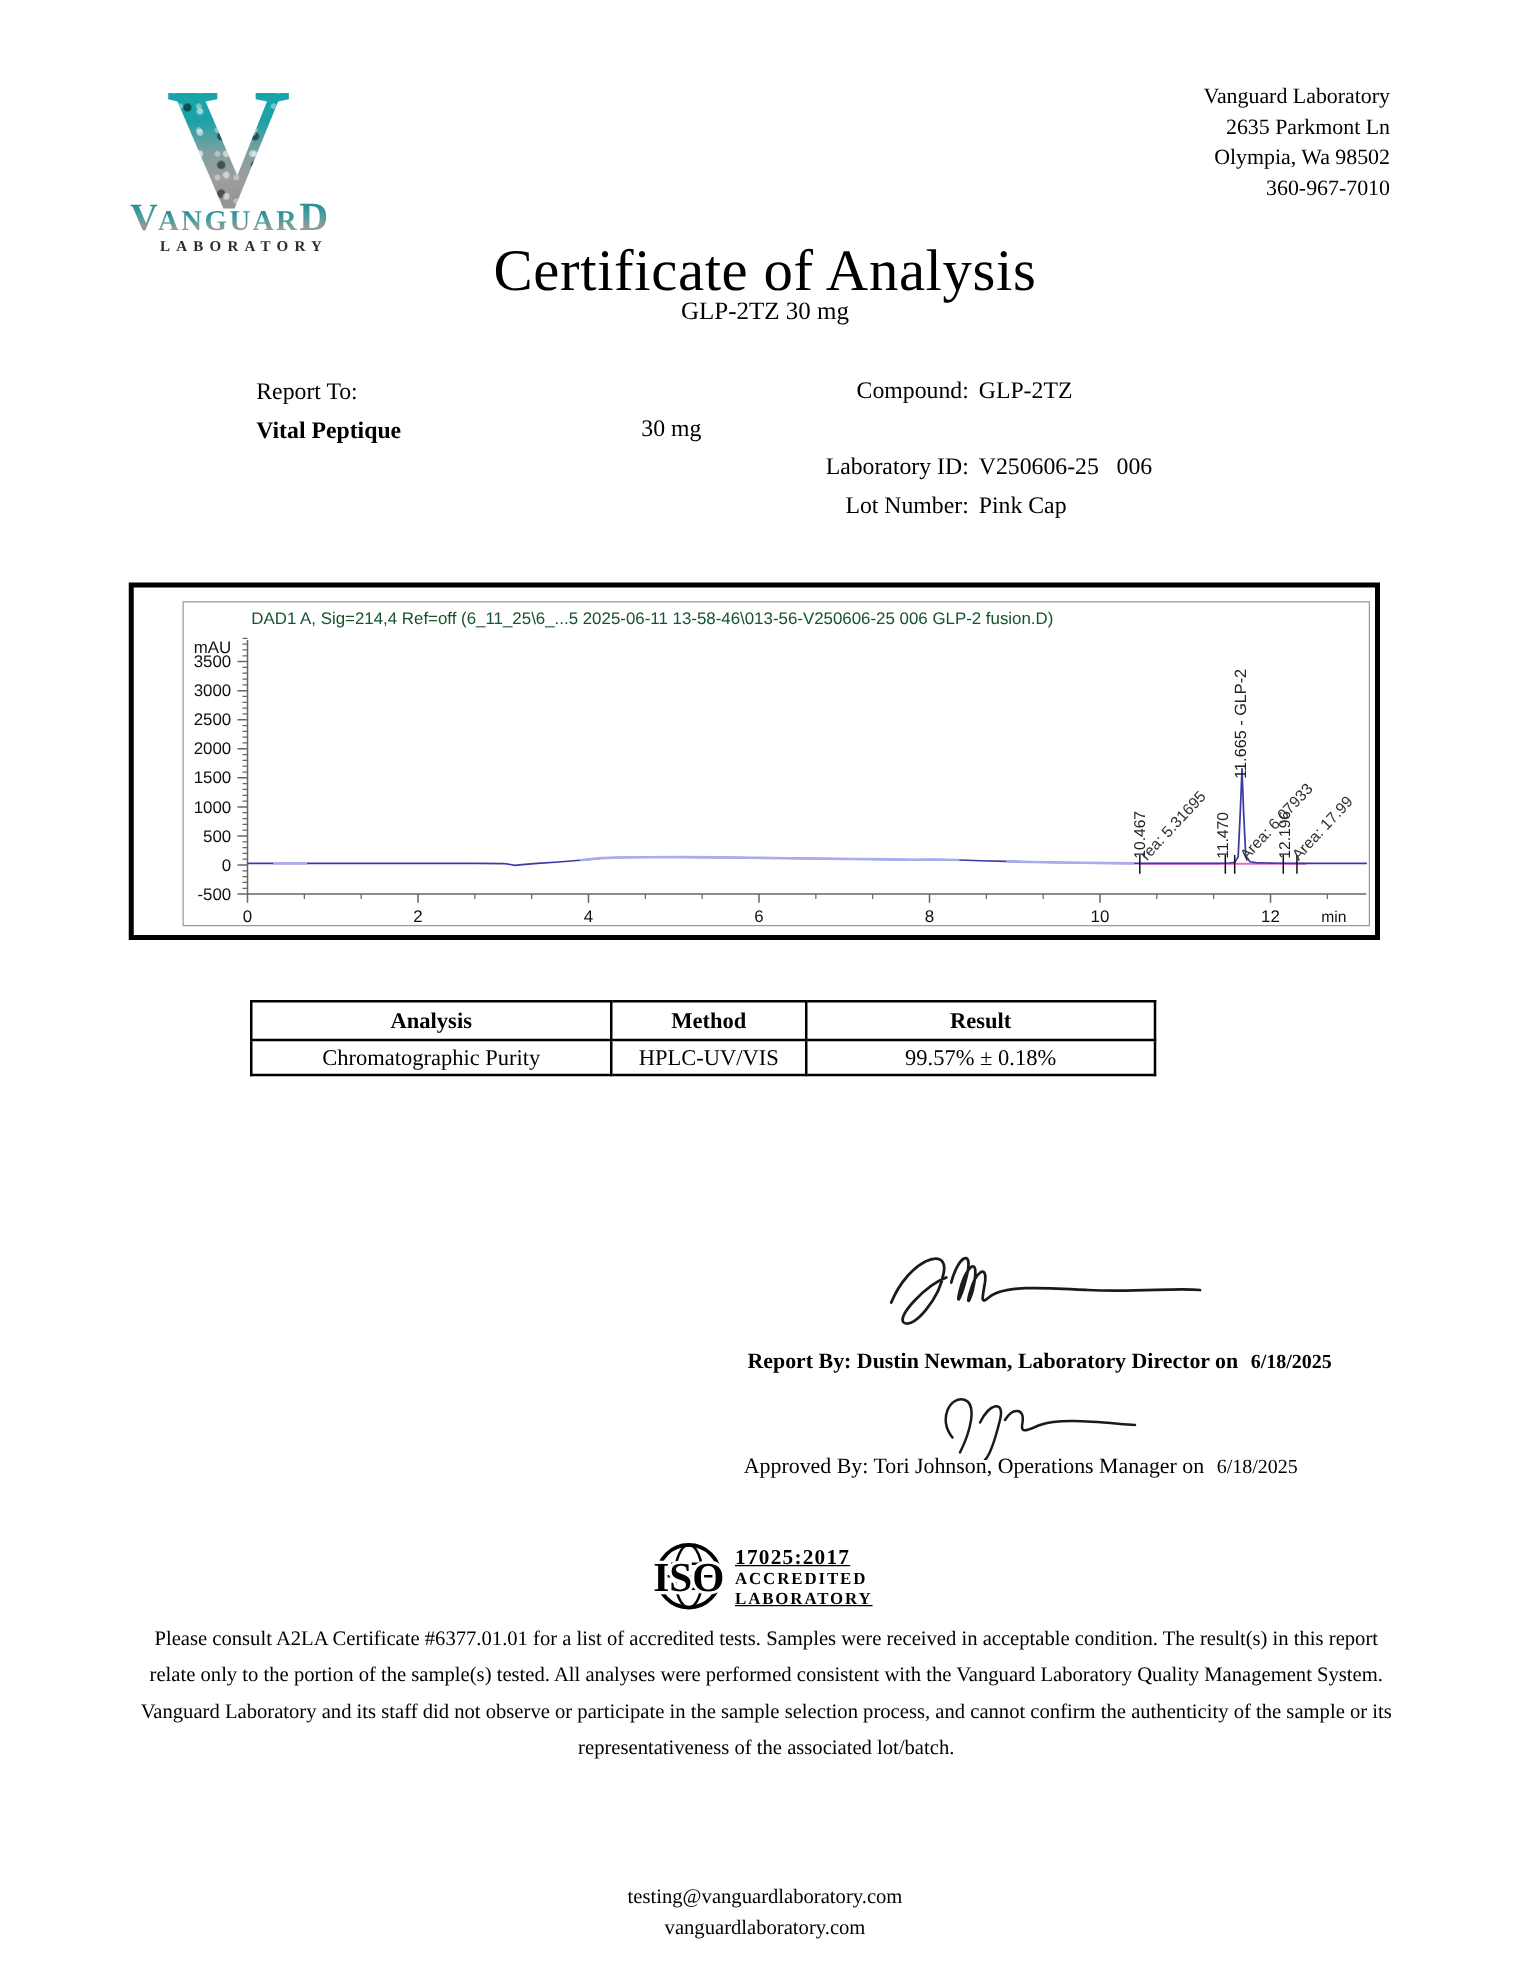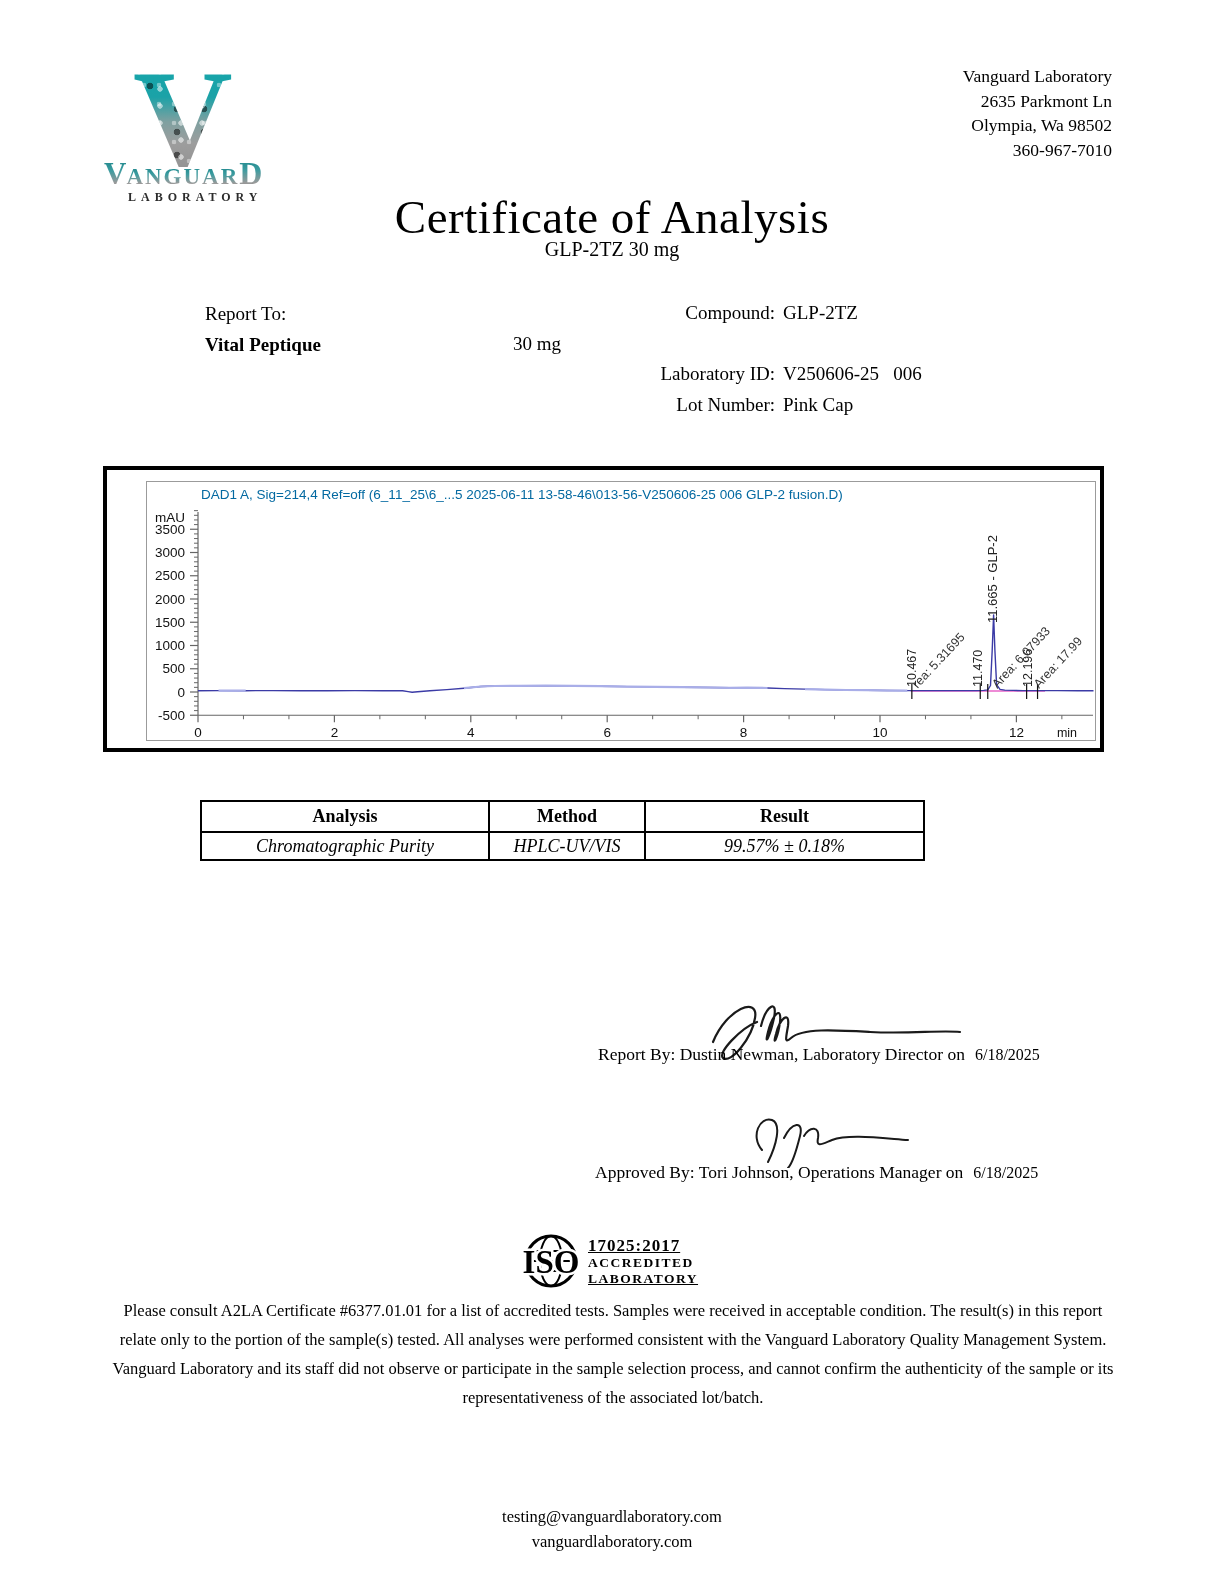--- a/index.html
+++ b/index.html
@@ -52,7 +52,7 @@
   .chart-frame { position:absolute; left:39px; top:11px; width:950px; height:260px; border:1px solid #9b9b9b; background:#fff; }
   .chart-title {
     position:absolute; left:54px; top:5px; width:890px;
-    font-family:"Liberation Sans", sans-serif; font-size:13.5px; color:#0369a1; white-space:nowrap;
+    font-family:"Liberation Sans", sans-serif; font-size:13.5px; color:#14532d; white-space:nowrap;
   }
   #chromo-svg { position:absolute; left:0; top:0; }
 

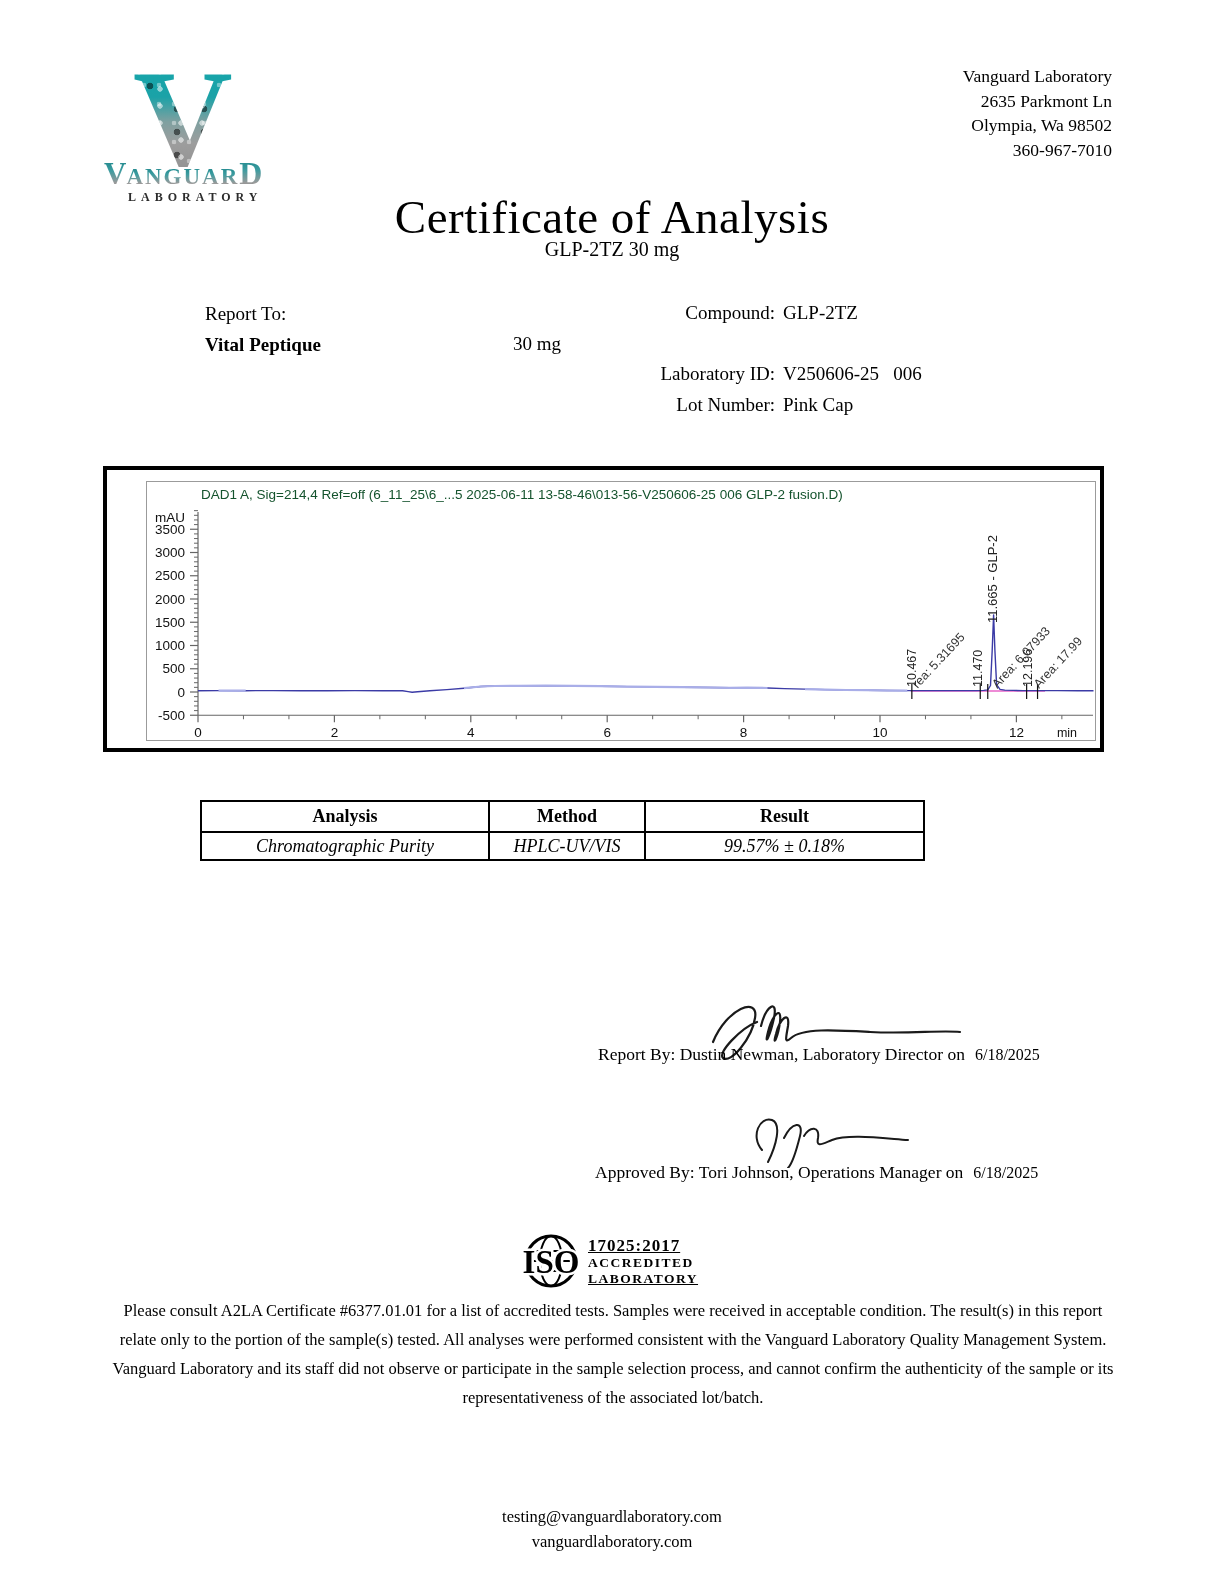--- a/index.html
+++ b/index.html
@@ -60,7 +60,7 @@
   table.results { border-collapse:collapse; font-size:18px; }
   table.results th, table.results td { border:2px solid #000; text-align:center; padding:2px 10px; }
   table.results th { font-weight:bold; height:31px; }
-  table.results td { height:28px; white-space:pre;font-style:italic; }
+  table.results td { height:28px; white-space:pre; }
   .col-analysis { width:288px; } .col-method { width:156px; } .col-result { width:279px; }
 
   

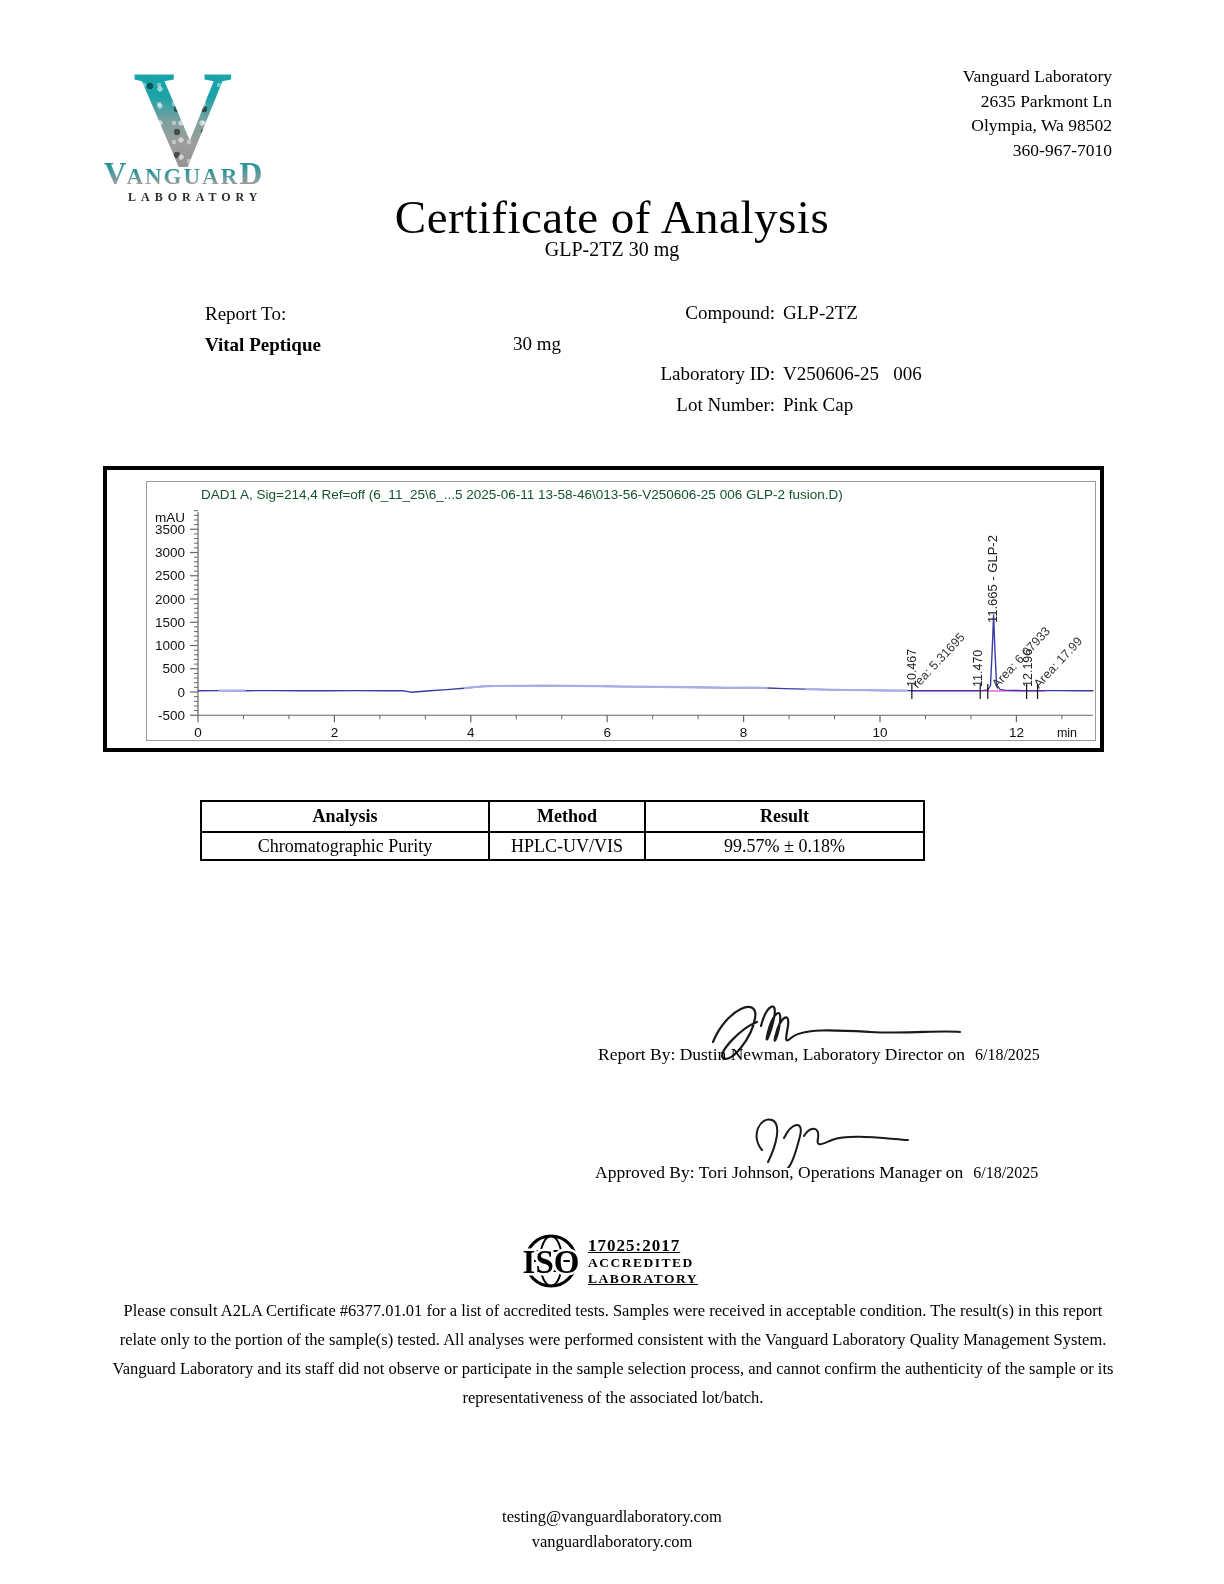--- a/index.html
+++ b/index.html
@@ -260,7 +260,7 @@
              C 97 38, 130 40, 165 42 C 205 44, 235 40, 255 42" fill="none" stroke="#1a1a1a" stroke-width="2.2" stroke-linecap="round"></path>
   </svg>
 </div>
-<div class="abs sig-line" style="left:598px; top:1044px;">
+<div class="abs sig-line" style="left:598px; top:1078px;font-weight:bold;">
   <span>Report By: Dustin Newman, Laboratory Director on</span><span class="sig-date">6/18/2025</span>
 </div>
 

